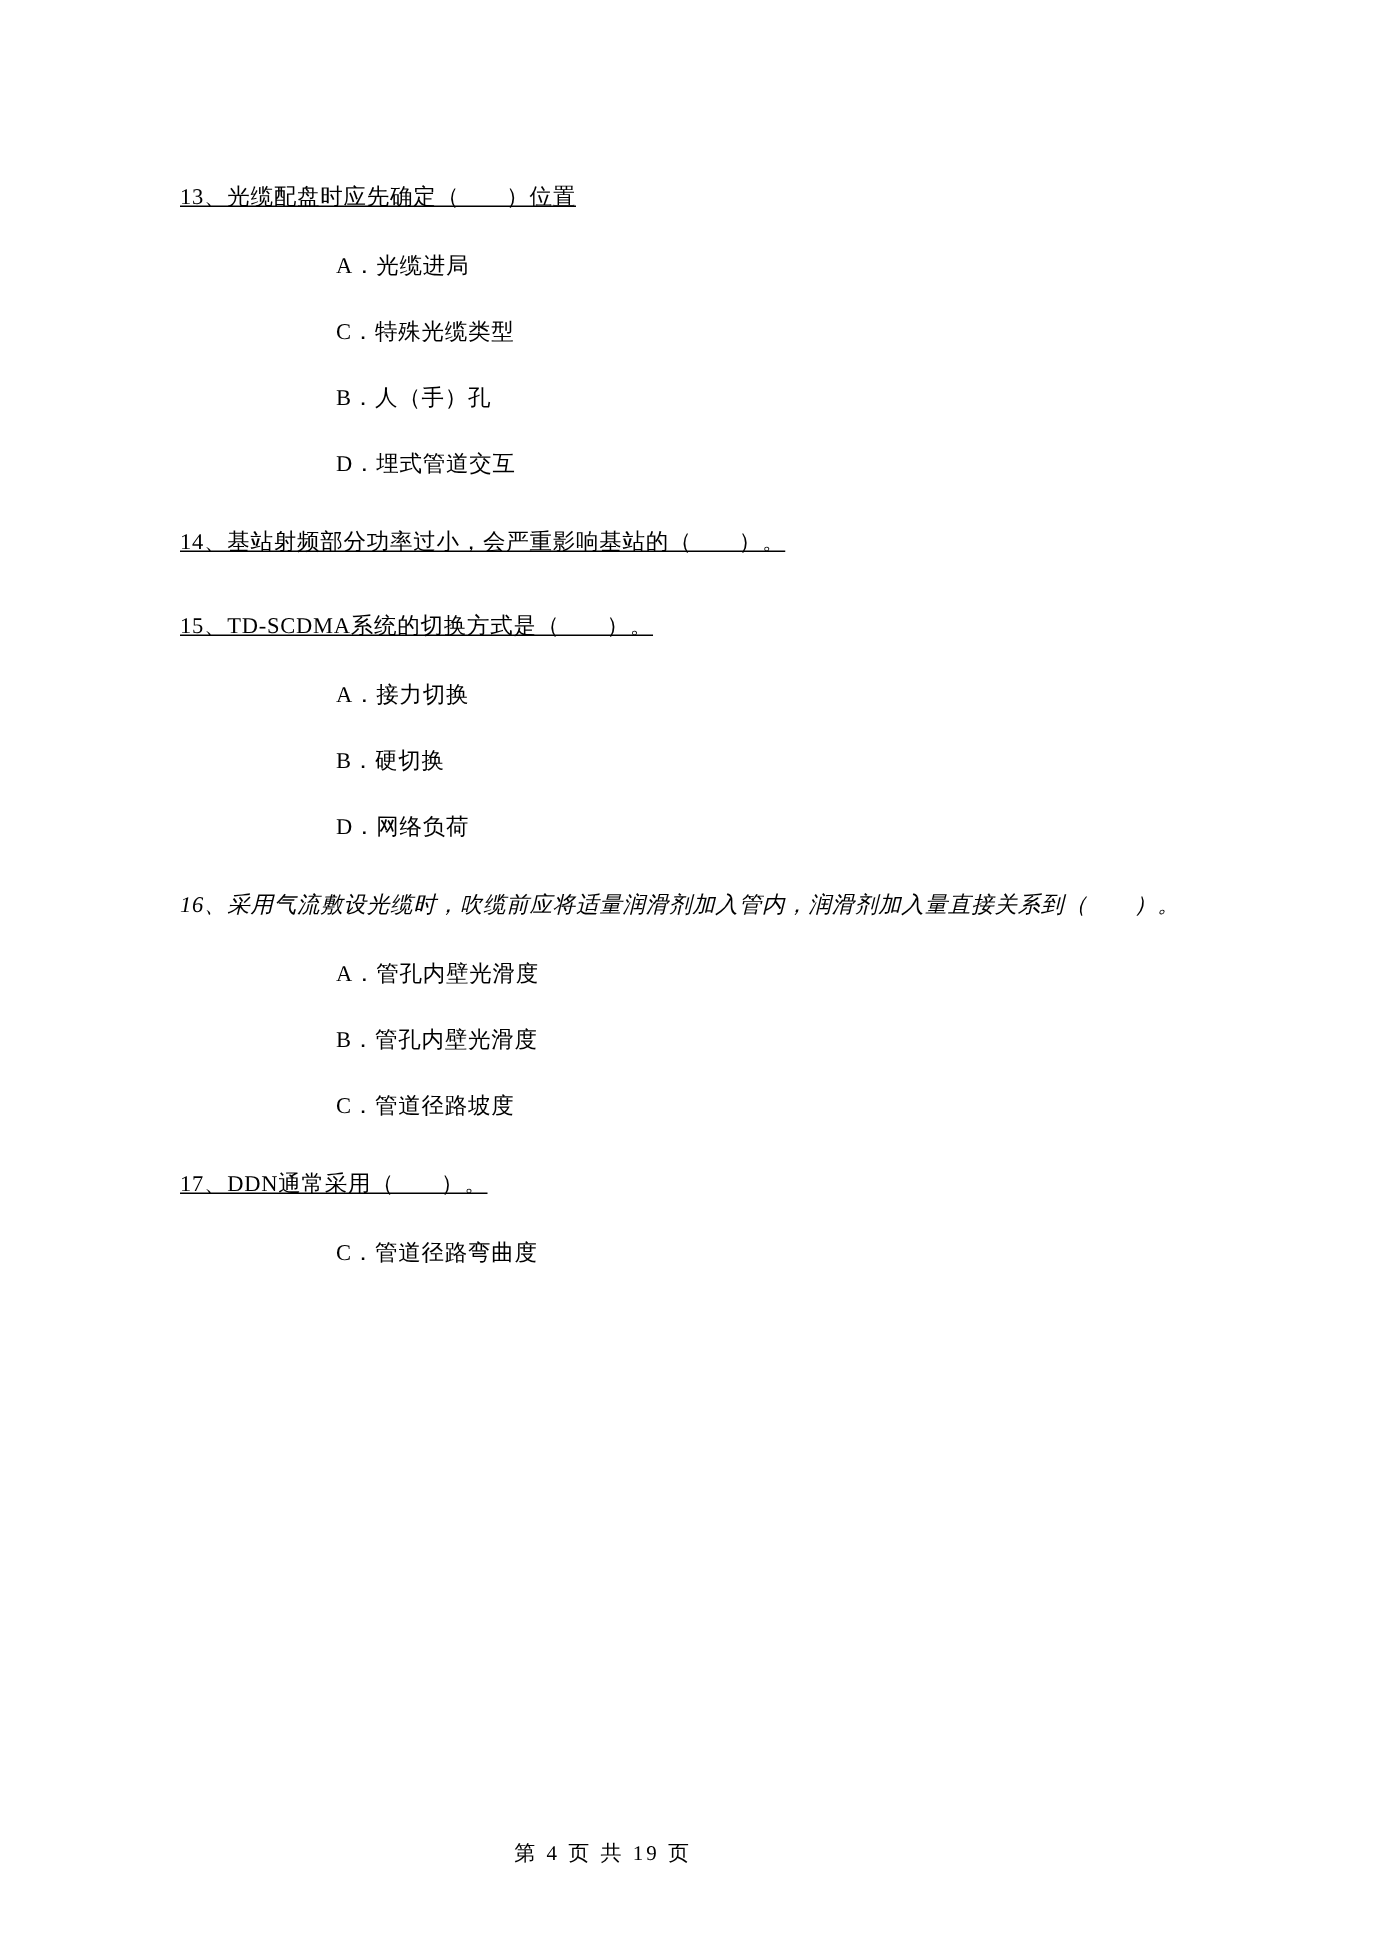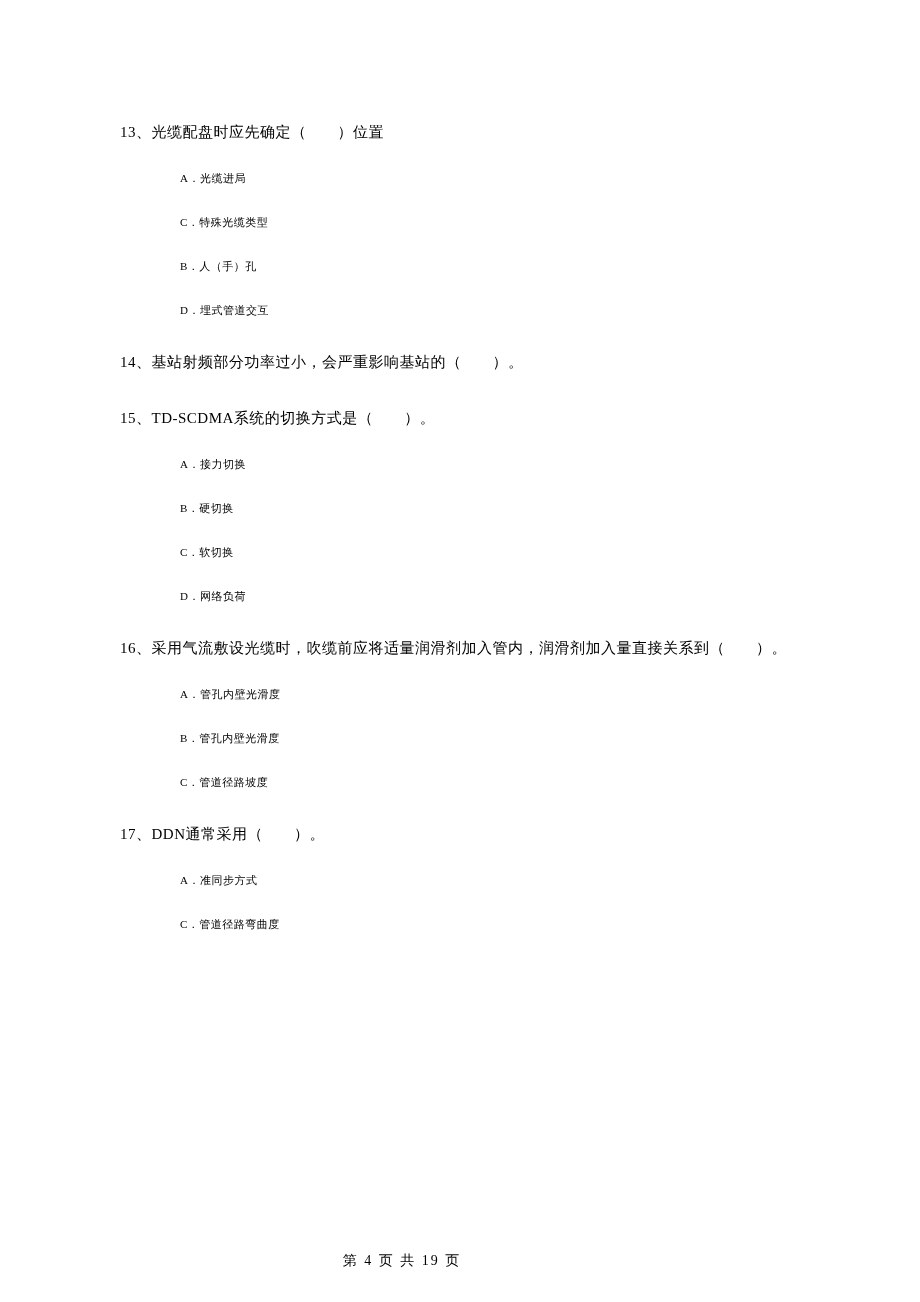--- a/index.html
+++ b/index.html
@@ -21,6 +21,7 @@
     font-size: 15px;
     line-height: 28px;
     letter-spacing: 0.5px;
+    text-decoration: underline;
   }
   .q-stem-multi {
     font-size: 15px;

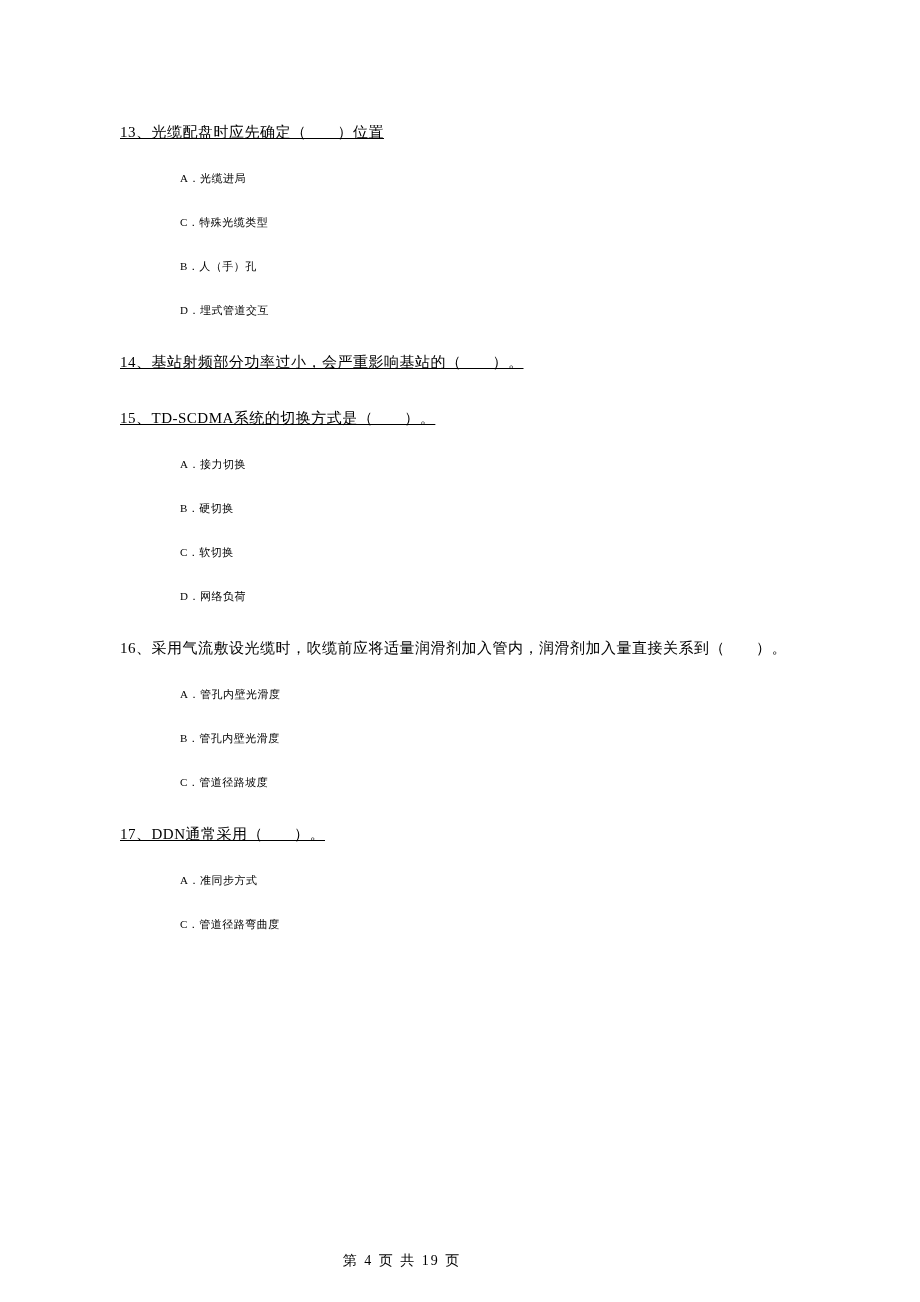--- a/index.html
+++ b/index.html
@@ -33,10 +33,11 @@
     padding-top: 22px;
   }
   .option {
-    font-size: 11px;
+    font-size: 15px;
     line-height: 20px;
     margin-bottom: 24px;
     letter-spacing: 0.5px;
+    margin-left: 44px;
   }
   .option:last-child {
     margin-bottom: 0;

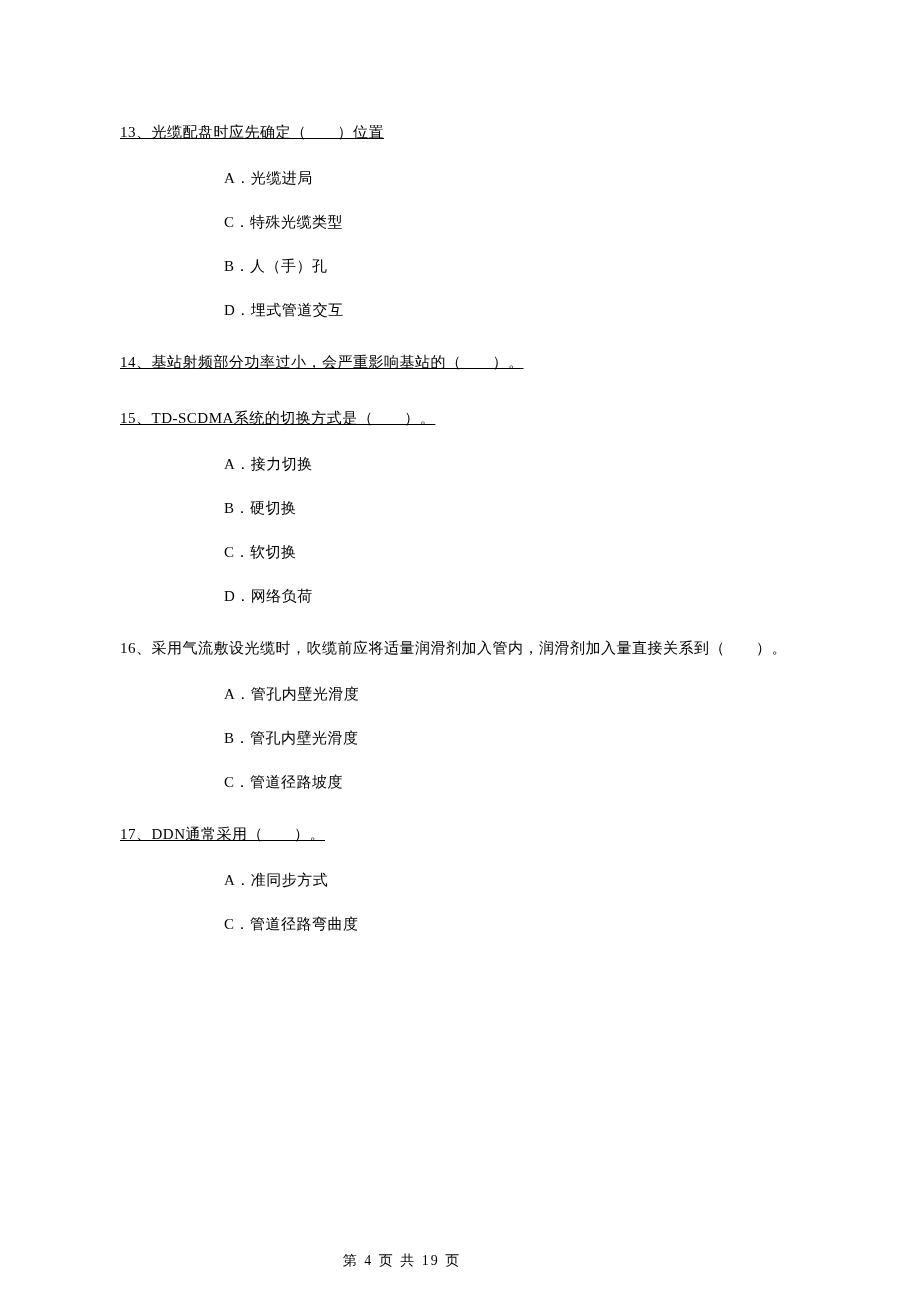--- a/index.html
+++ b/index.html
@@ -76,7 +76,6 @@
     <div class="options">
       <div class="option">A．接力切换</div>
       <div class="option">B．硬切换</div>
-      <div class="option">C．软切换</div>
       <div class="option">D．网络负荷</div>
     </div>
   </div>

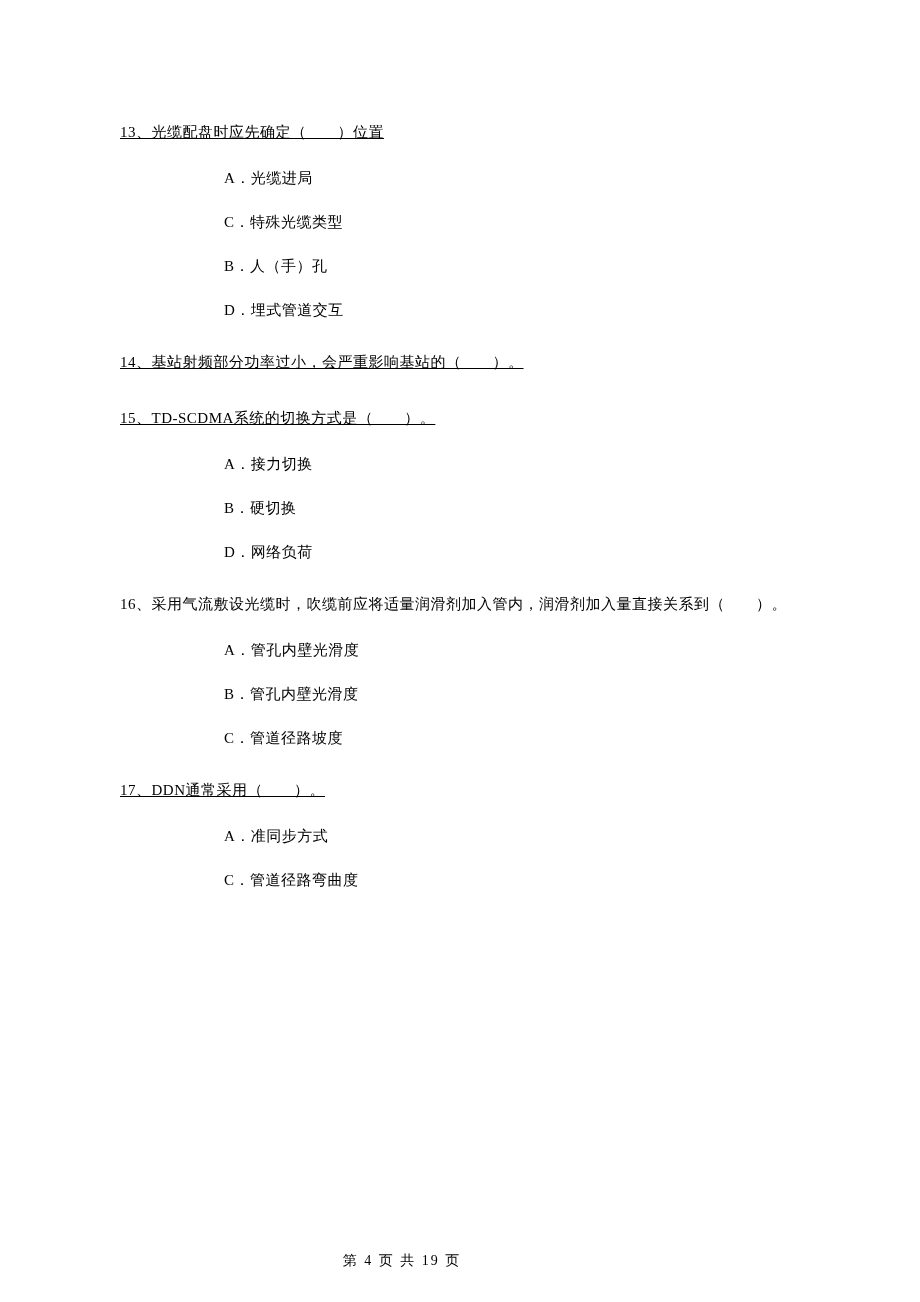--- a/index.html
+++ b/index.html
@@ -27,6 +27,7 @@
     font-size: 15px;
     line-height: 28px;
     letter-spacing: 0.5px;
+    font-style: italic;
   }
   .options {
     padding-left: 60px;

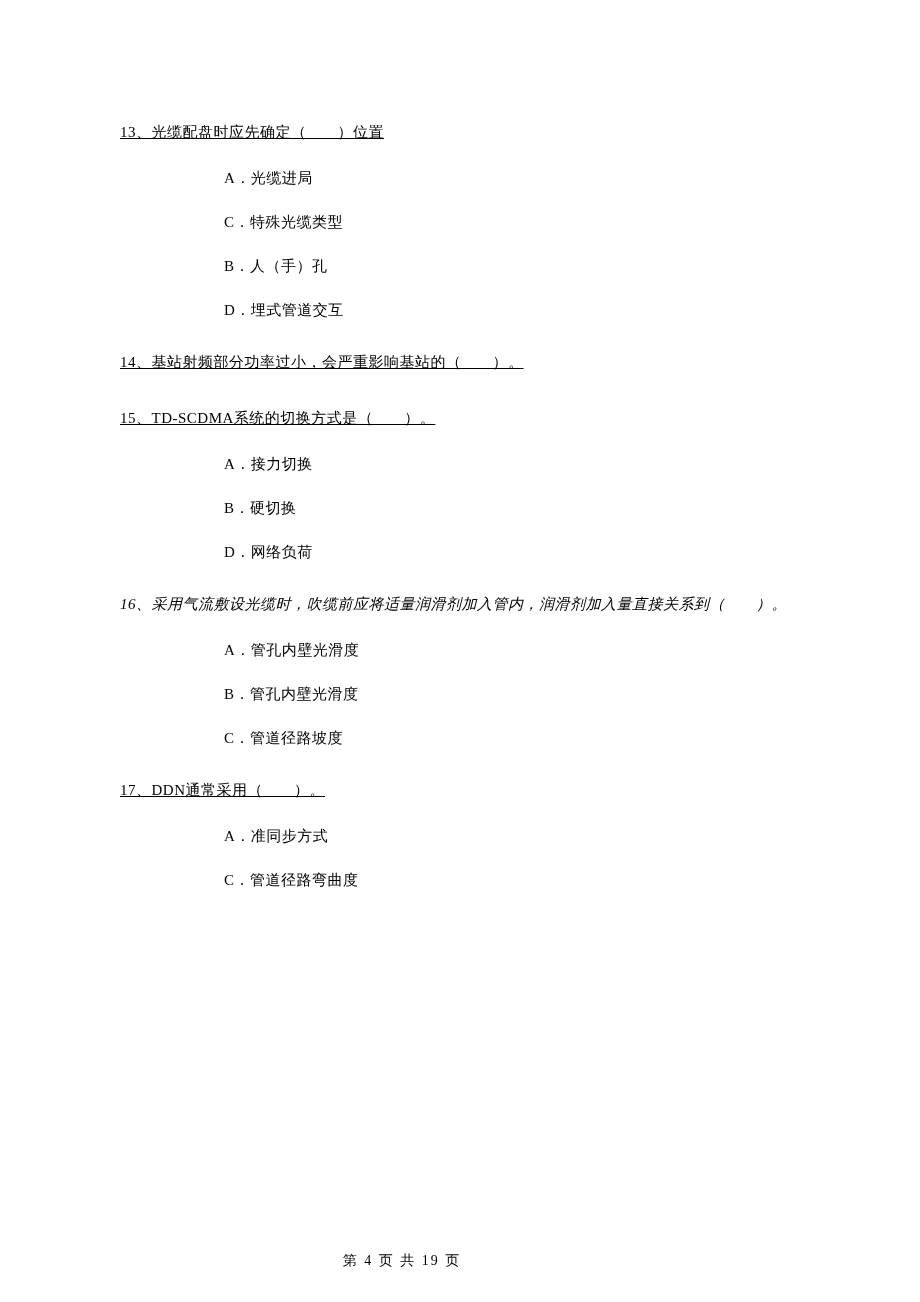--- a/index.html
+++ b/index.html
@@ -93,7 +93,6 @@
   <div class="question">
     <div class="q-stem">17、DDN通常采用（　　）。</div>
     <div class="options">
-      <div class="option">A．准同步方式</div>
       <div class="option">C．管道径路弯曲度</div>
     </div>
   </div>

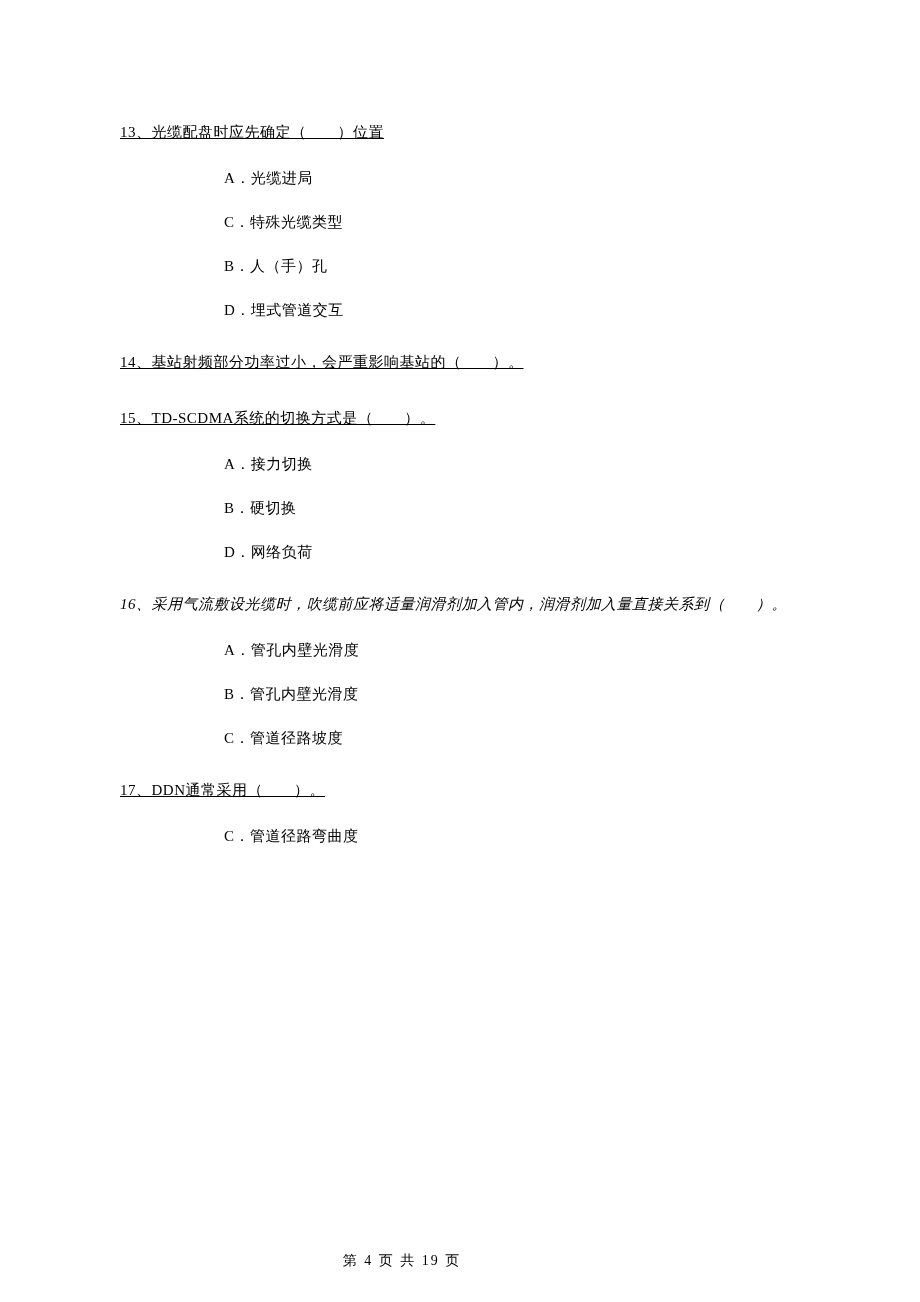--- a/index.html
+++ b/index.html
@@ -45,7 +45,7 @@
   }
   .footer {
     position: absolute;
-    bottom: 32px;
+    bottom: 57px;
     left: 0;
     width: 804px;
     text-align: center;

